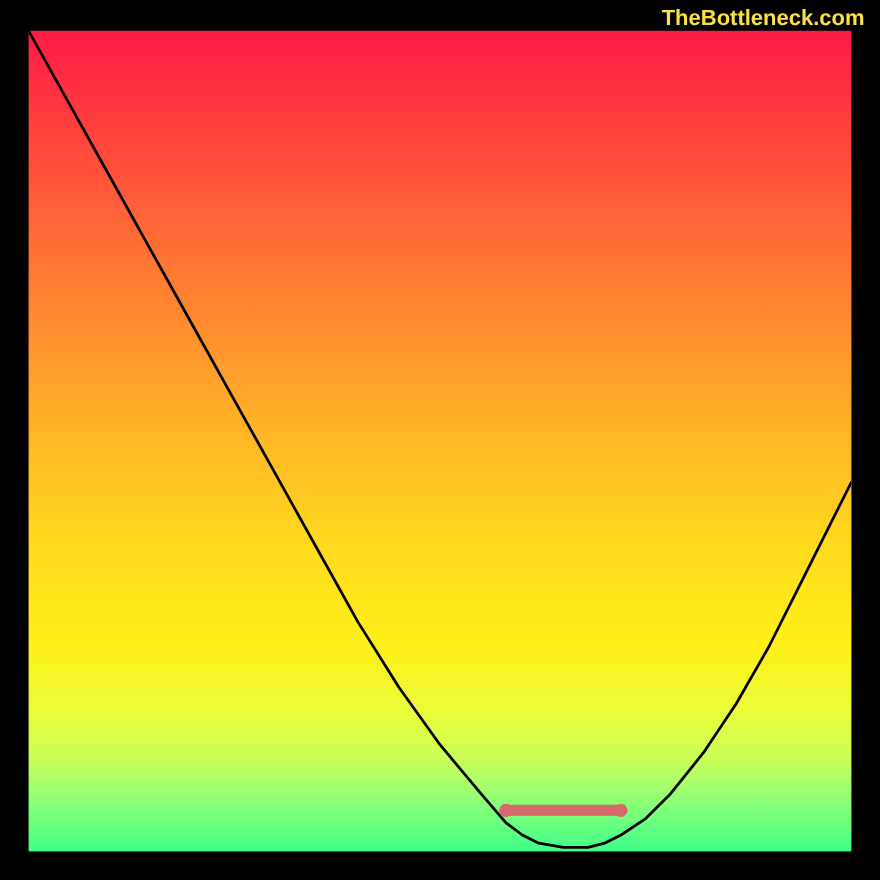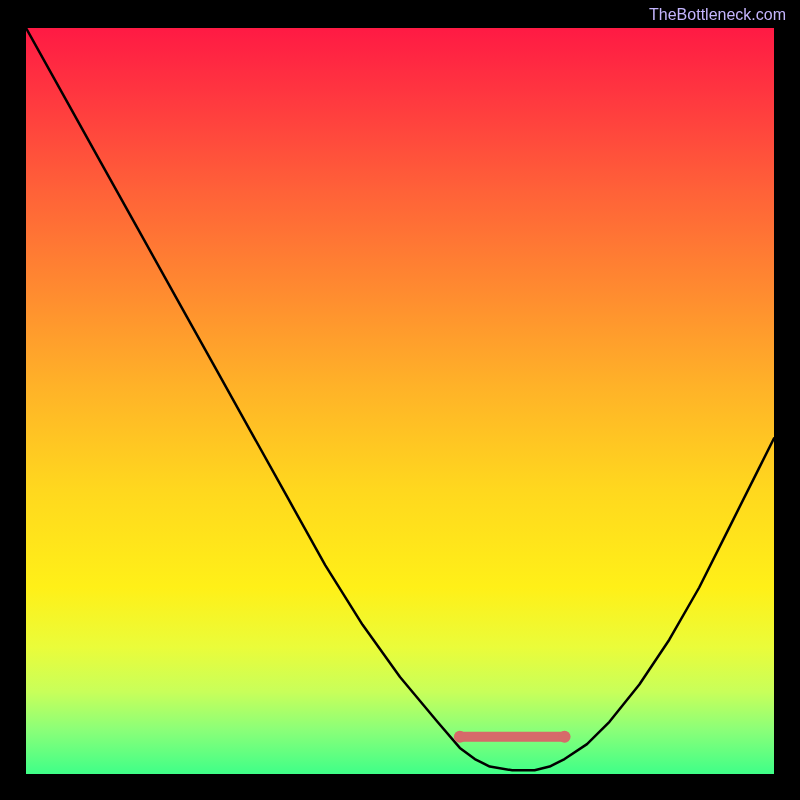--- a/index.html
+++ b/index.html
@@ -15,9 +15,9 @@
     position: absolute;
     top: 6px;
     right: 14px;
-    color: #c4b5fd;
-    font-size: 16px;
-    font-weight: 400;
+    color: #fde047;
+    font-size: 20px;
+    font-weight: 700;
     z-index: 10;
   }
   .plot-area {

